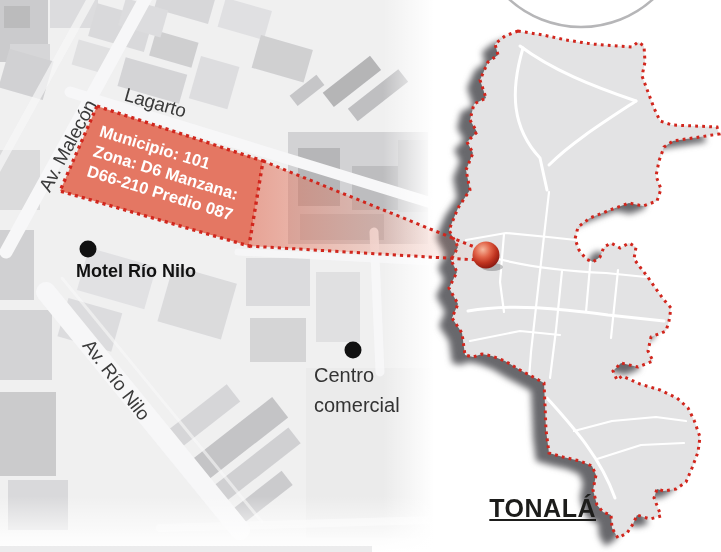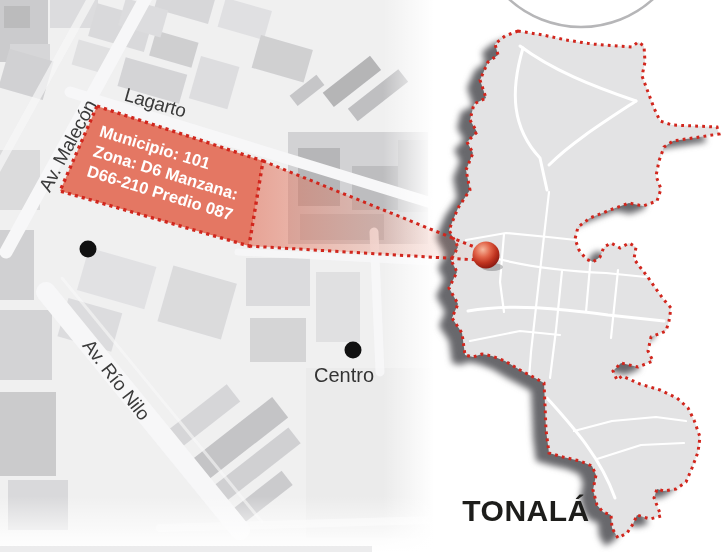--- a/index.html
+++ b/index.html
@@ -190,6 +190,7 @@
     <div class="lbl street lbl-malecon">Av. Malecón</div>
     <div class="lbl street lbl-rionilo">Av. Río Nilo</div>
 
+    <div class="lbl lbl-motel">Motel Río Nilo</div>
 
     <div class="lbl lbl-centro">
       <span>Centro</span><br>

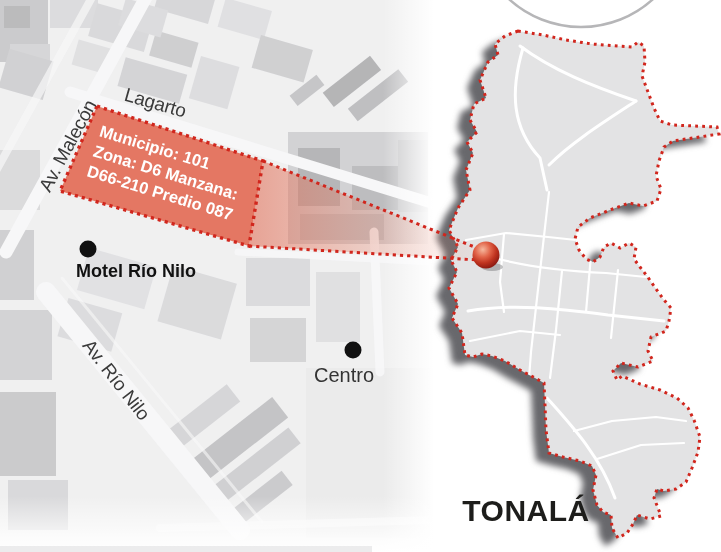--- a/index.html
+++ b/index.html
@@ -194,6 +194,7 @@
 
     <div class="lbl lbl-centro">
       <span>Centro</span><br>
+      <span>comercial</span>
     </div>
 
     <div class="lbl lbl-parcel">

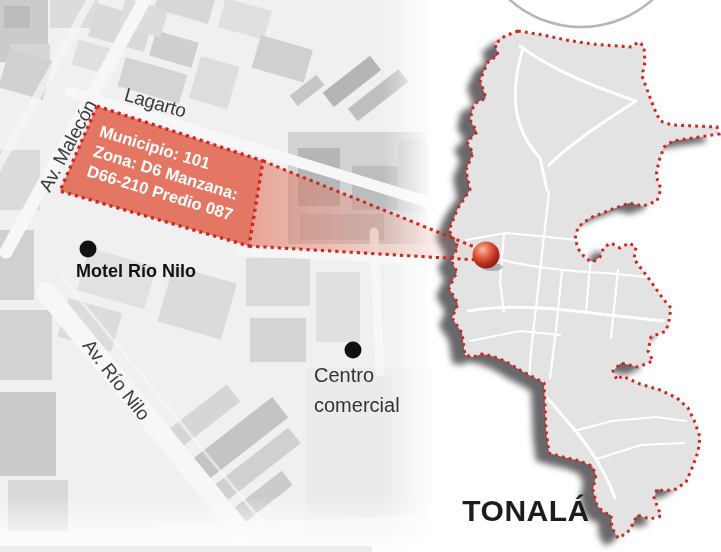--- a/index.html
+++ b/index.html
@@ -20,8 +20,8 @@
     left:99px;top:110px;width:195px;transform:rotate(17deg);transform-origin:0 0;
     padding:9px 0 0 7px;font-size:16.5px;font-weight:bold;line-height:21px;color:#fff;white-space:normal;
   }
-  .lbl-tonala{left:456px;top:494px;width:140px;text-align:center;font-size:30px;font-weight:bold;
-    letter-spacing:0.5px;color:var(--label-dark,#1d1d1b);}
+  .lbl-tonala{left:456px;top:494px;width:140px;text-align:right;font-size:25px;font-weight:bold;
+    letter-spacing:0.5px;color:var(--label-dark,#1d1d1b);text-decoration:underline;}
   
   .map-shape{fill:var(--map-fill,#e3e3e4);filter:drop-shadow(-13px 8px 3px rgba(62,62,66,0.78));}
   .map-border{fill:none;stroke:var(--dotted-red,#d1261d);stroke-width:3;stroke-dasharray:2.8 4.2;}

